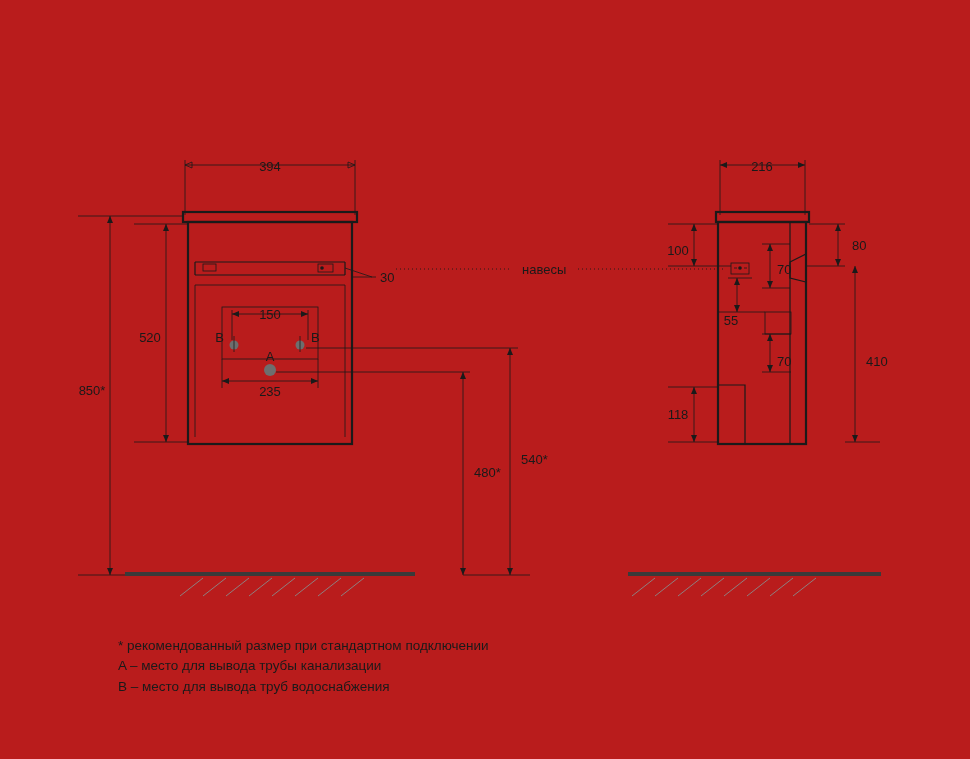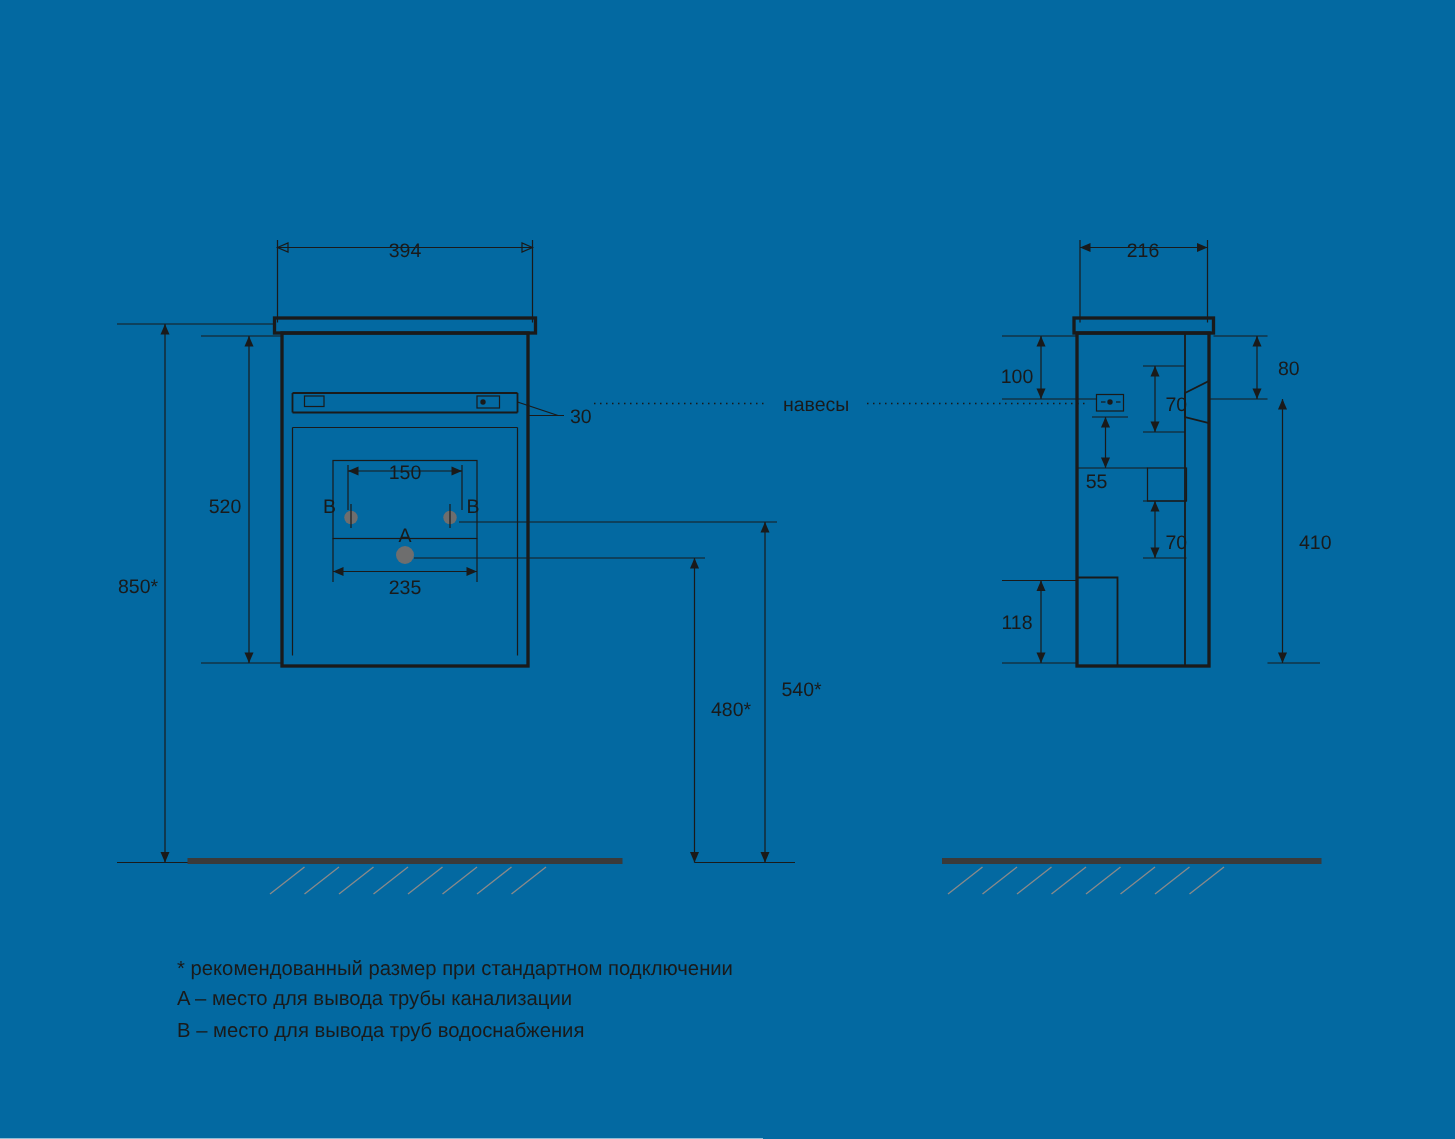--- a/index.html
+++ b/index.html
@@ -14,7 +14,7 @@
     position: relative;
     width: 970px;
     height: 759px;
-    background: #0369a1;
+    background: #b91c1c;
     overflow: hidden;
   }
   #stage svg {

